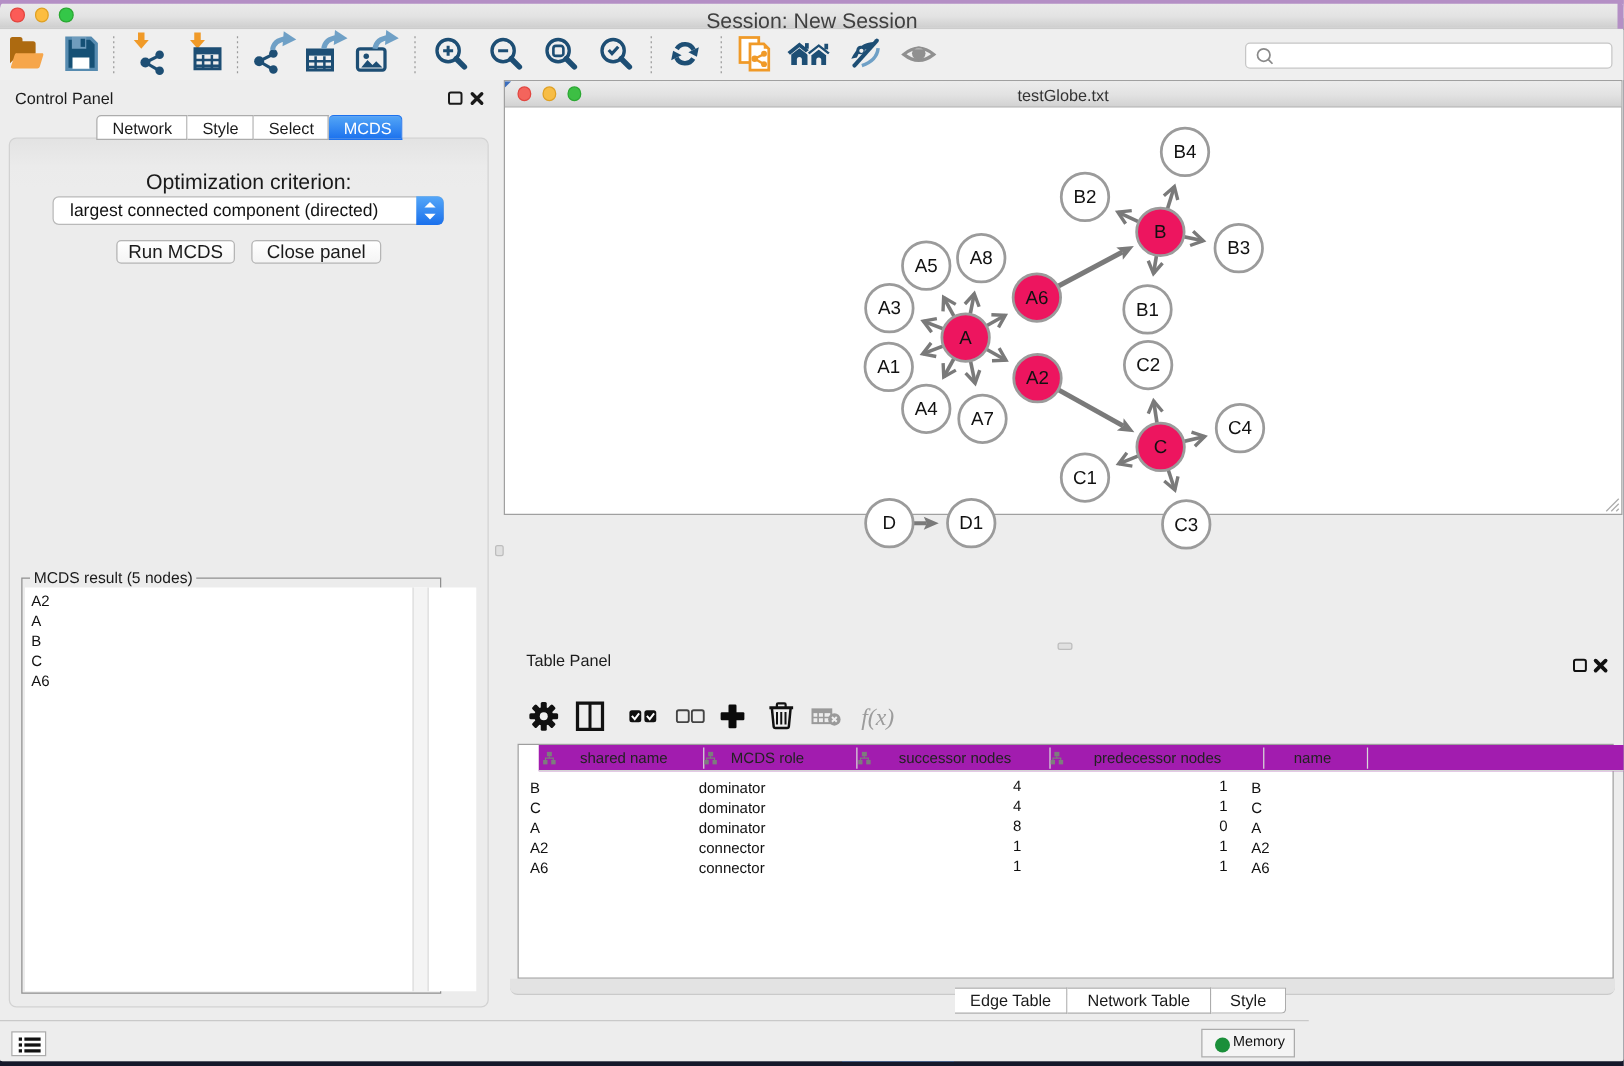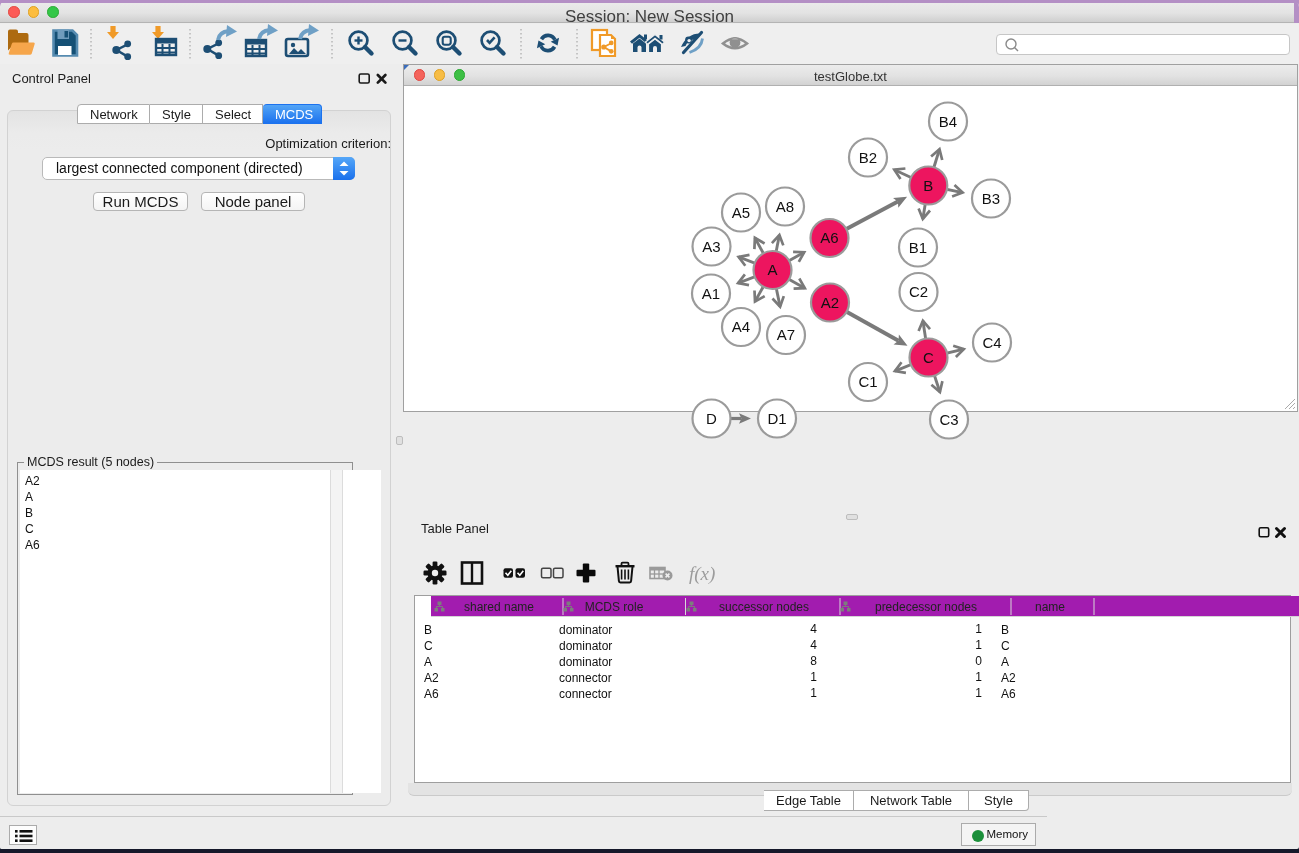--- a/index.html
+++ b/index.html
@@ -256,7 +256,7 @@
       </g>
     </svg>
   <div id="cp-pane"></div>
-  <div class="tabrow" style="left:77px; top:104px;">
+  <div class="tabrow" style="left:77px; top:92px;">
     <div class="tab first" style="width:73px;">Network</div>
     <div class="tab" style="width:53px;">Style</div>
     <div class="tab" style="width:60px;">Select</div>

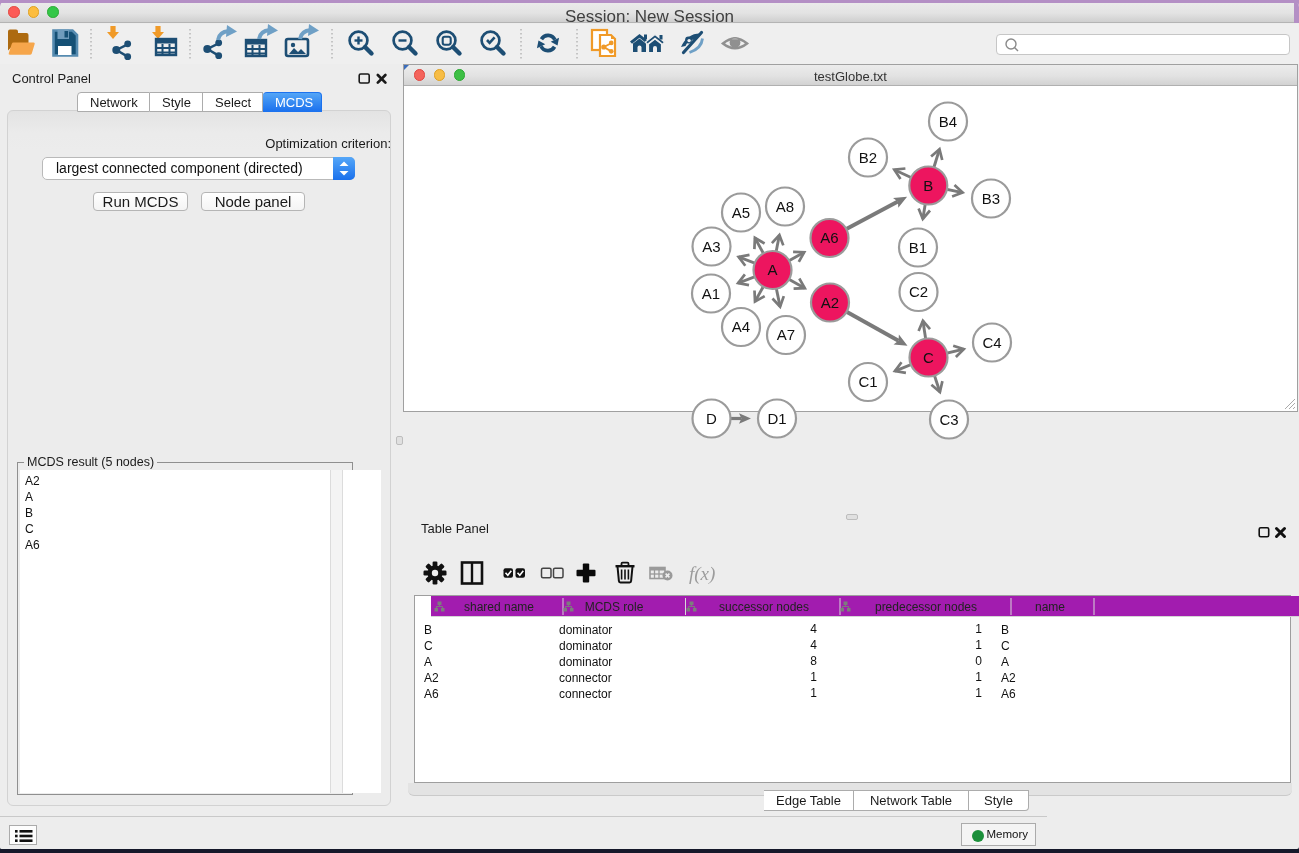--- a/index.html
+++ b/index.html
@@ -34,8 +34,8 @@
   .tab.last { border-radius:0 4px 0 0; }
   .tab.sel { background:linear-gradient(#53a5f6,#1c72ee); color:#fff;
     border-color:#1c72ee; border-radius:4px 4px 0 0; }
-  #opt-label { position:absolute; left:7px; top:136px; width:384px; text-align:right;
-    font-size:13px; color:#1a1a1a; }
+  #opt-label { position:absolute; left:7px; top:136px; width:384px; text-align:center;
+    font-size:17px; color:#1a1a1a; }
   #dropdown { position:absolute; left:42px; top:157px; width:313px; height:23px;
     background:#fff; border:1px solid #b9b9b9; border-radius:5px;
     font-size:14px; color:#111; line-height:21px; padding-left:13px; }

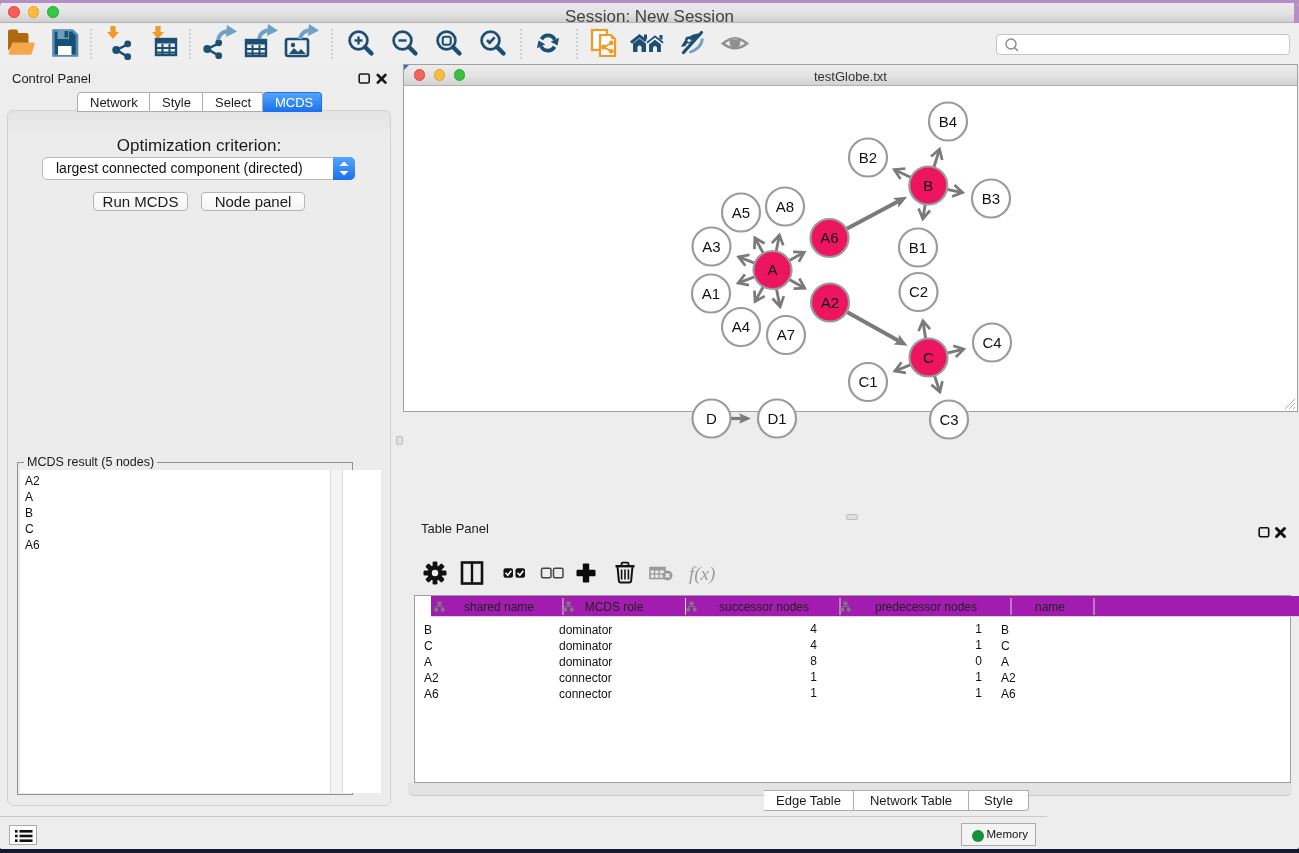--- a/index.html
+++ b/index.html
@@ -270,7 +270,7 @@
         </svg></div>
   </div>
   <div class="btn" style="left:93px; top:192px; width:95px;">Run MCDS</div>
-  <div class="btn" style="left:201px; top:192px; width:104px;">Node panel</div>
+  <div class="btn" style="left:201px; top:192px; width:104px;">Close panel</div>
   <div id="groupbox">
     <div id="grouplabel">MCDS result (5 nodes)</div>
     <div id="mcds-list">A2<br>A<br>B<br>C<br>A6</div>

